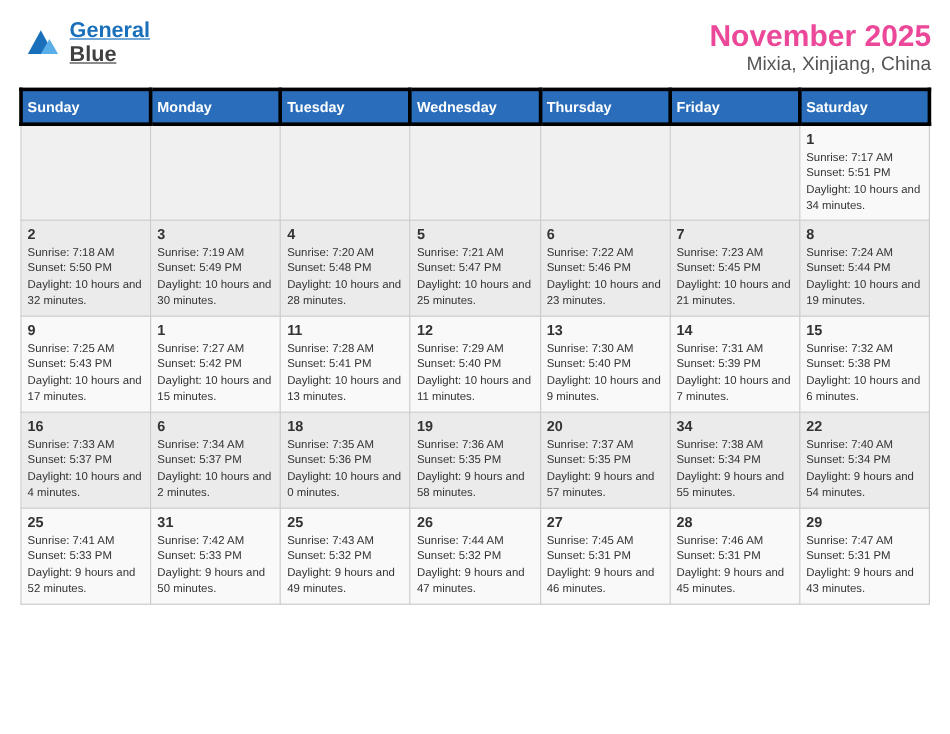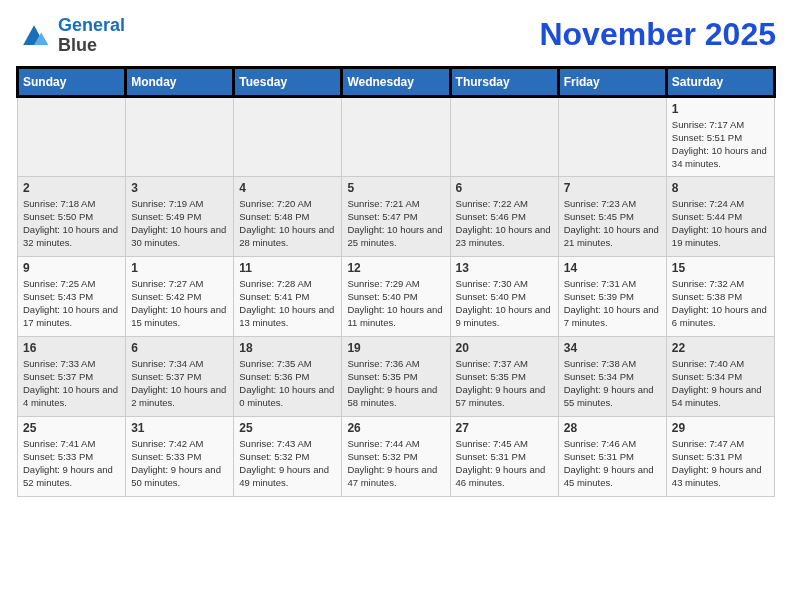--- a/index.html
+++ b/index.html
@@ -27,7 +27,7 @@
       color: #333;
       line-height: 1.1;
     }
-    .logo-text span { color: #1a6fbb; }
+    .logo-text span { color: #1a6fbb; text-decoration: underline; }
     .logo-icon {
       width: 36px;
       height: 36px;

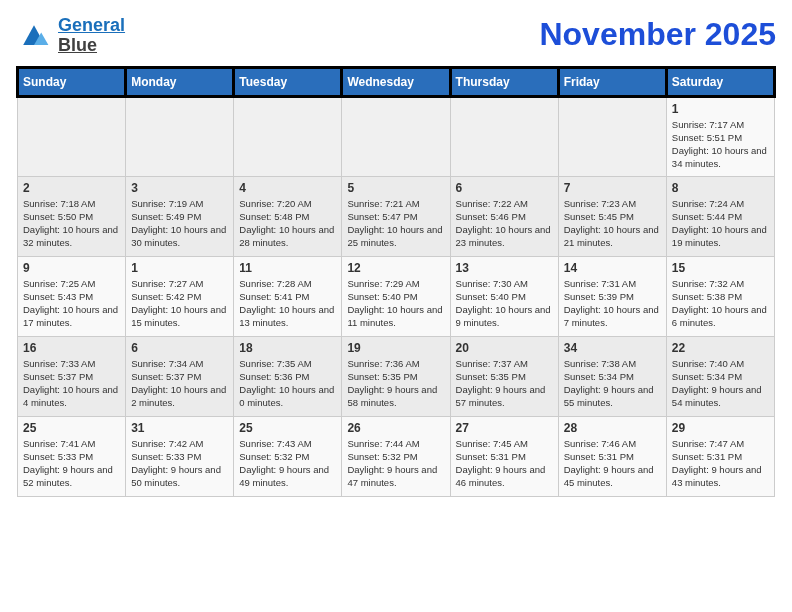--- a/index.html
+++ b/index.html
@@ -36,9 +36,9 @@
       text-align: right;
     }
     .month-title {
-      font-size: 32px;
-      font-weight: bold;
-      color: #1d4ed8;
+      font-size: 25px;
+      font-weight: bold;
+      color: #ec4899;
       margin-left: 10px;
     }
     .location-title {

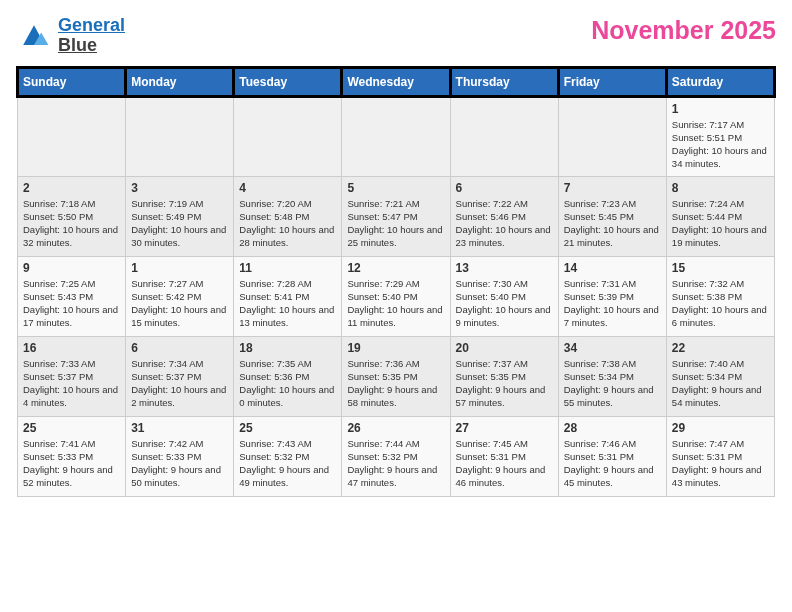--- a/index.html
+++ b/index.html
@@ -105,6 +105,7 @@
   </div>
   <div class="title-block">
     <div class="month-title">November 2025</div>
+    <div class="location-title">Mixia, Xinjiang, China</div>
   </div>
 </div>
 

